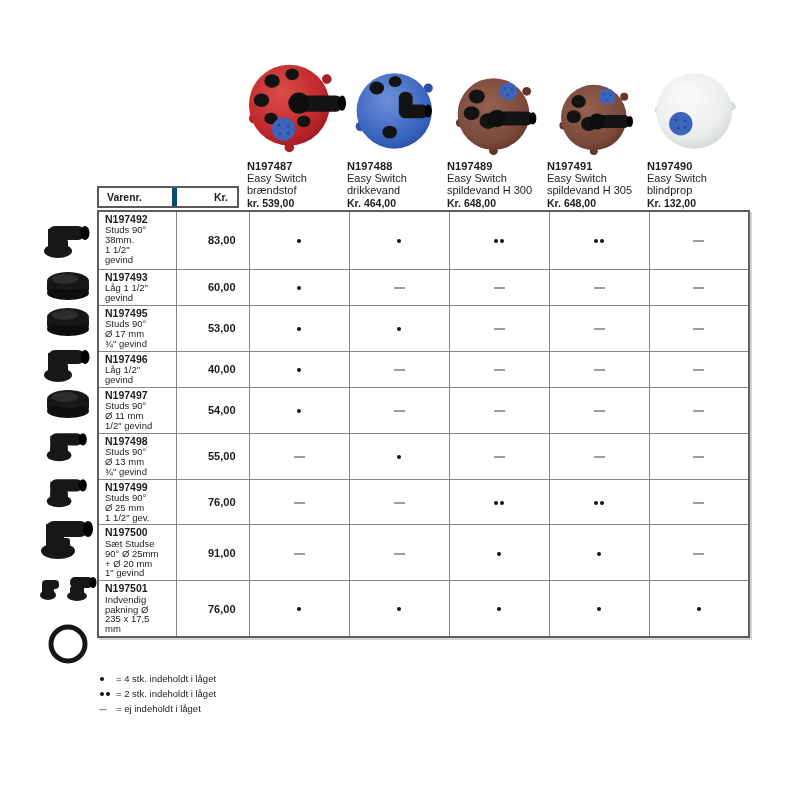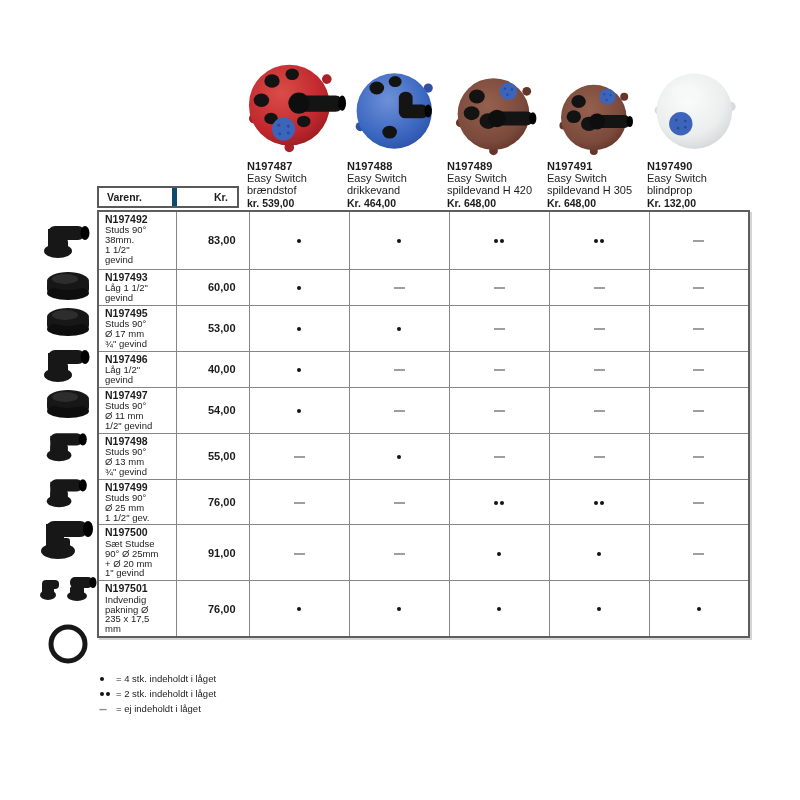--- a/index.html
+++ b/index.html
@@ -136,7 +136,7 @@
         </div>
         <div class="pcode">N197489</div>
         <div class="pname">Easy Switch</div>
-        <div class="pname">spildevand H 420</div>
+        <div class="pname">spildevand H 300</div>
         <div class="pprice">Kr. 648,00</div>
       </div>
       <div class="product-card" style="left: 547px;">

